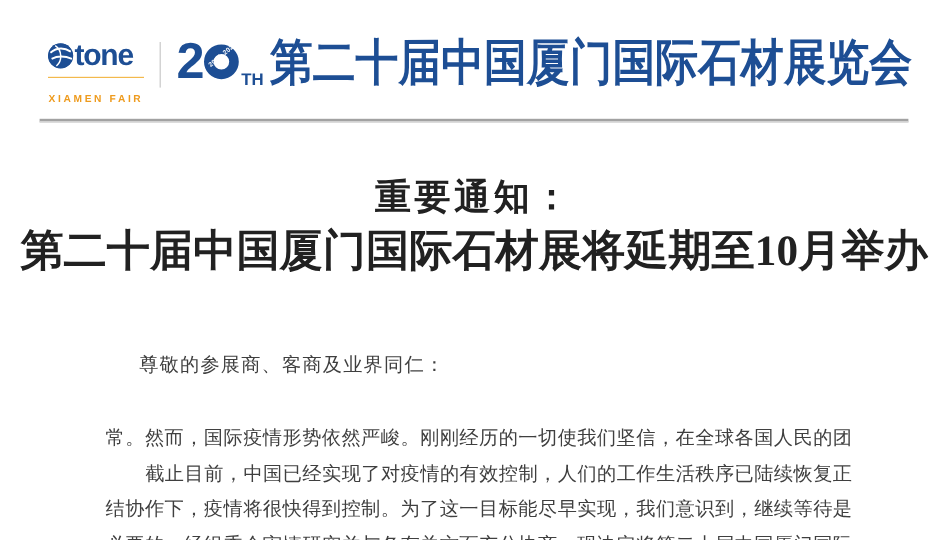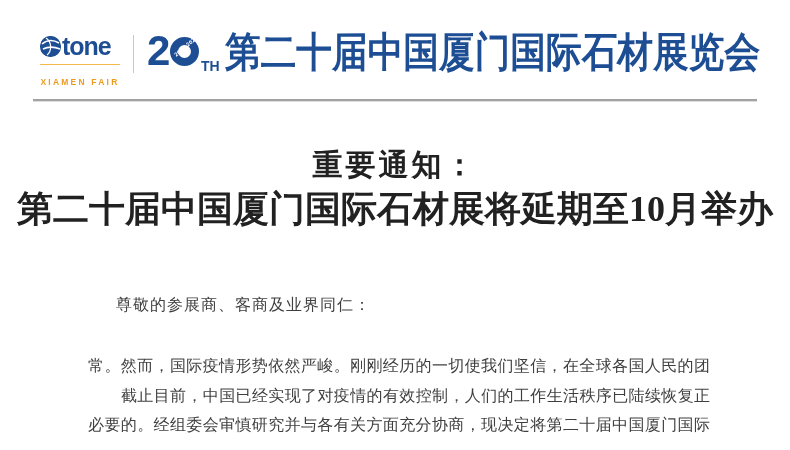--- a/index.html
+++ b/index.html
@@ -92,6 +92,7 @@
   <div id="paragraph">
     <div class="para-line">常。然而，国际疫情形势依然严峻。刚刚经历的一切使我们坚信，在全球各国人民的团</div>
     <div class="para-line indent">截止目前，中国已经实现了对疫情的有效控制，人们的工作生活秩序已陆续恢复正</div>
+    <div class="para-line">结协作下，疫情将很快得到控制。为了这一目标能尽早实现，我们意识到，继续等待是</div>
     <div class="para-line">必要的。经组委会审慎研究并与各有关方面充分协商，现决定将第二十届中国厦门国际</div>
   </div>
 

